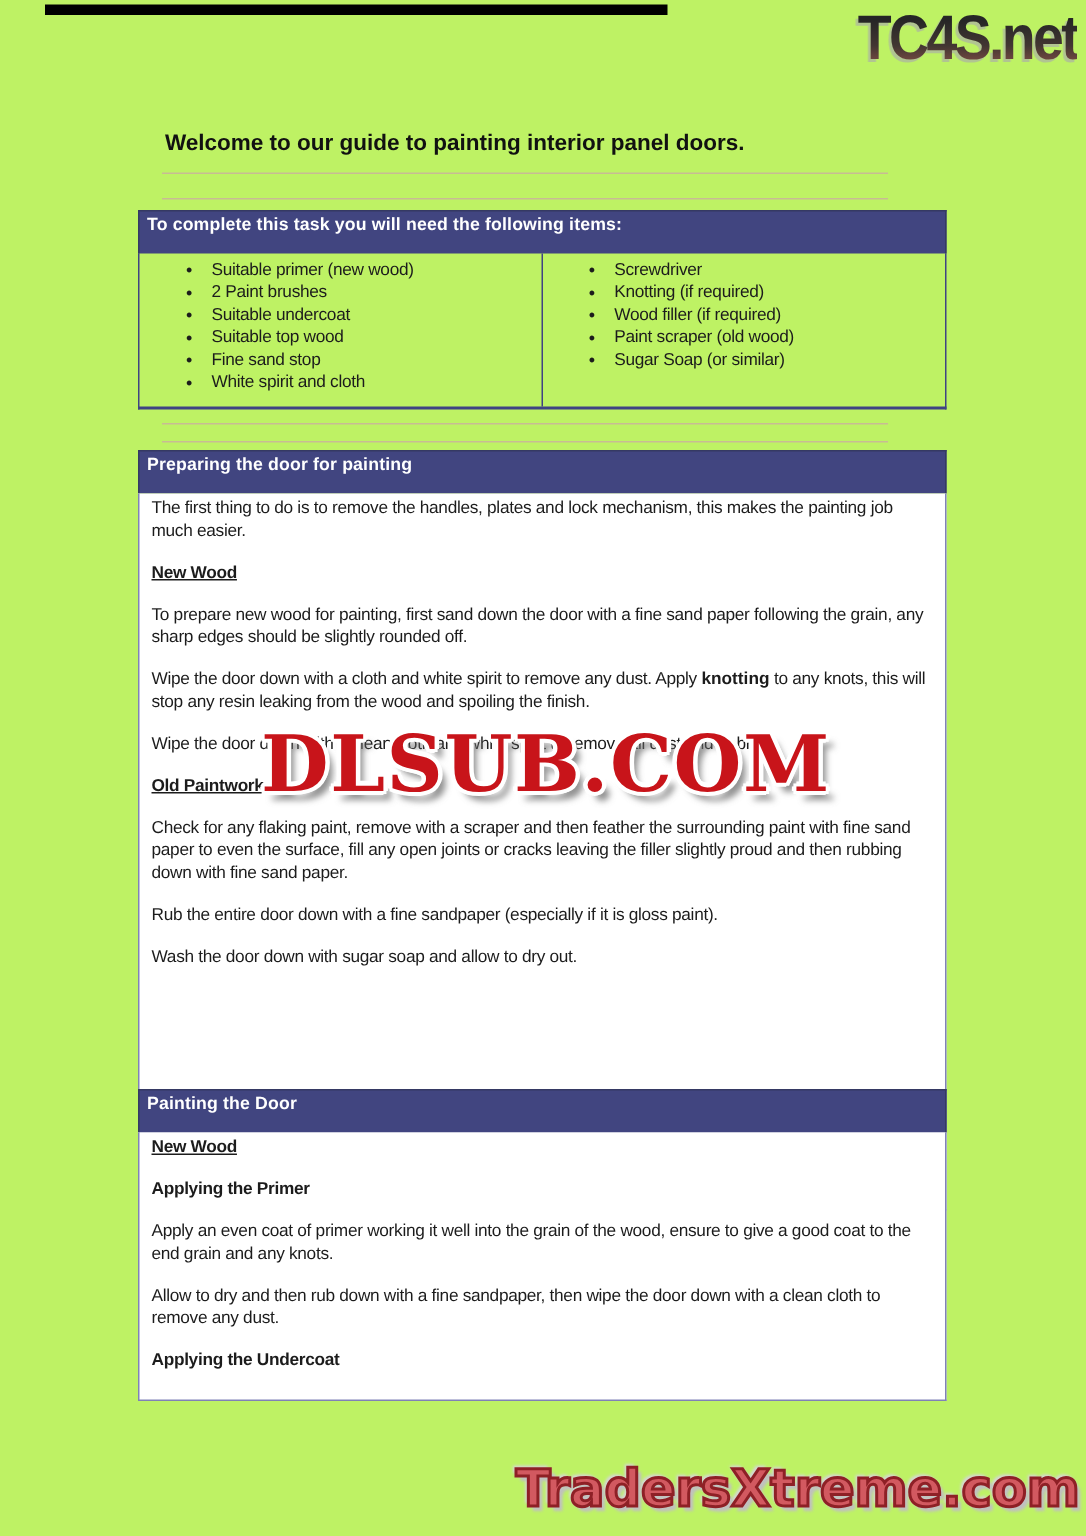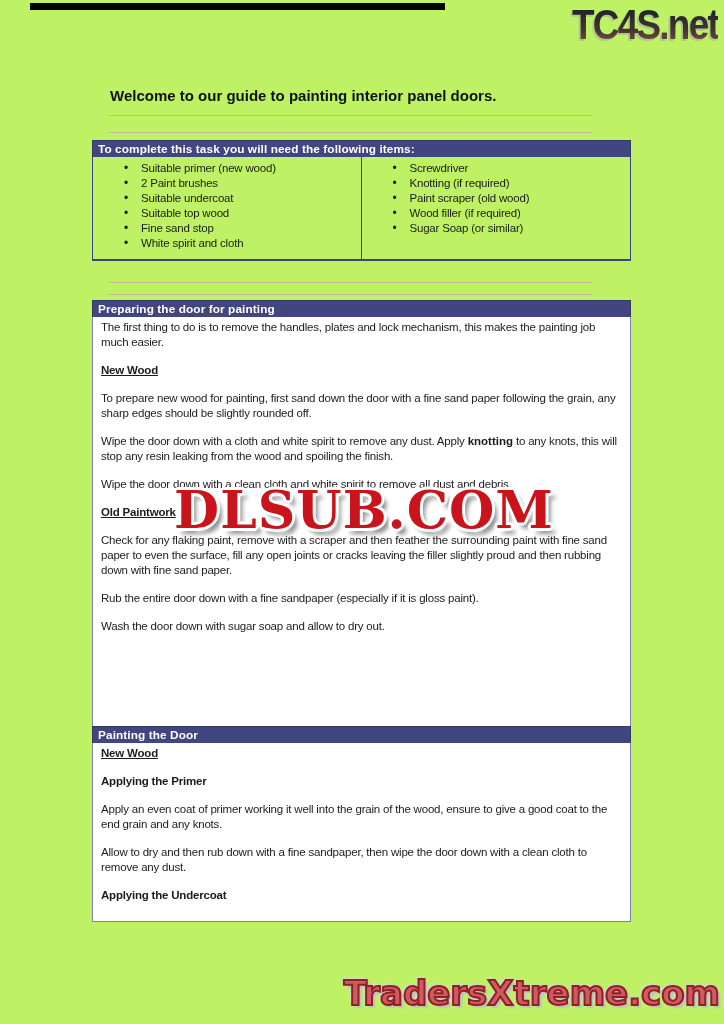--- a/index.html
+++ b/index.html
@@ -27,7 +27,7 @@
   .sect{position:absolute;left:92px;width:539px;box-sizing:border-box;}
   .sect-header{
     box-sizing:border-box;background:#414580;color:#fff;font-weight:700;
-    font-size:11.8px;line-height:17px;height:17px;padding:0 5px;letter-spacing:.1px;
+    font-size:11.8px;line-height:17px;height:29px;padding:0 5px;letter-spacing:.1px;
     border:1px solid #353963;border-bottom:none;
   }
   .sect-body{

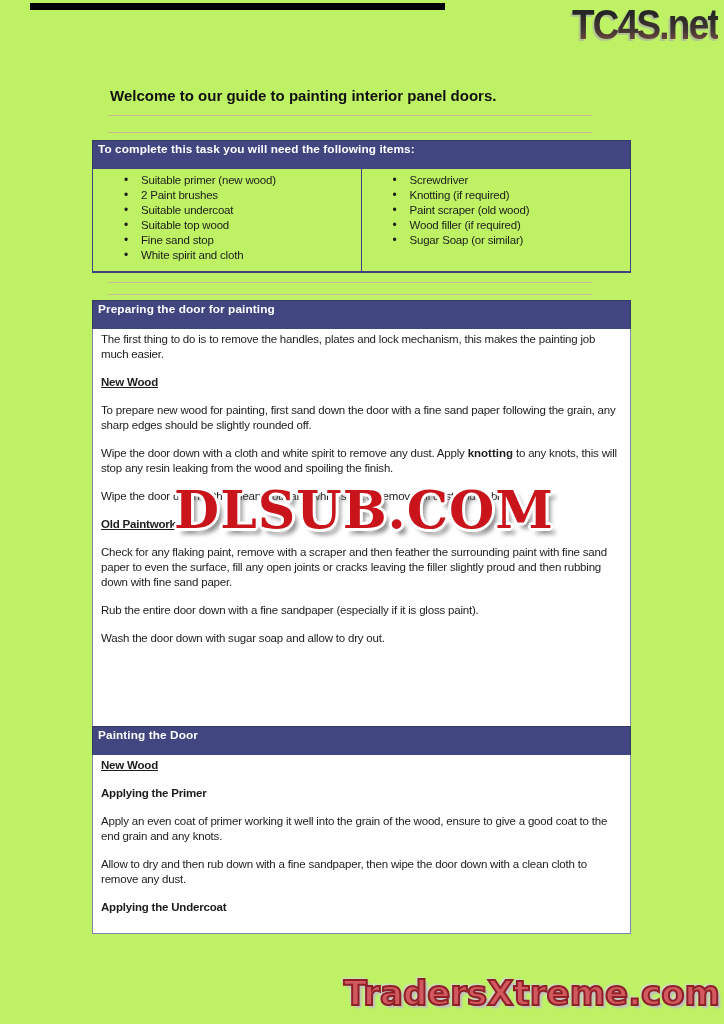--- a/index.html
+++ b/index.html
@@ -101,8 +101,8 @@
         <ul>
           <li>Screwdriver</li>
           <li>Knotting (if required)</li>
+          <li>Wood filler (if required)</li>
           <li>Paint scraper (old wood)</li>
-          <li>Wood filler (if required)</li>
           <li>Sugar Soap (or similar)</li>
         </ul>
       </div>

